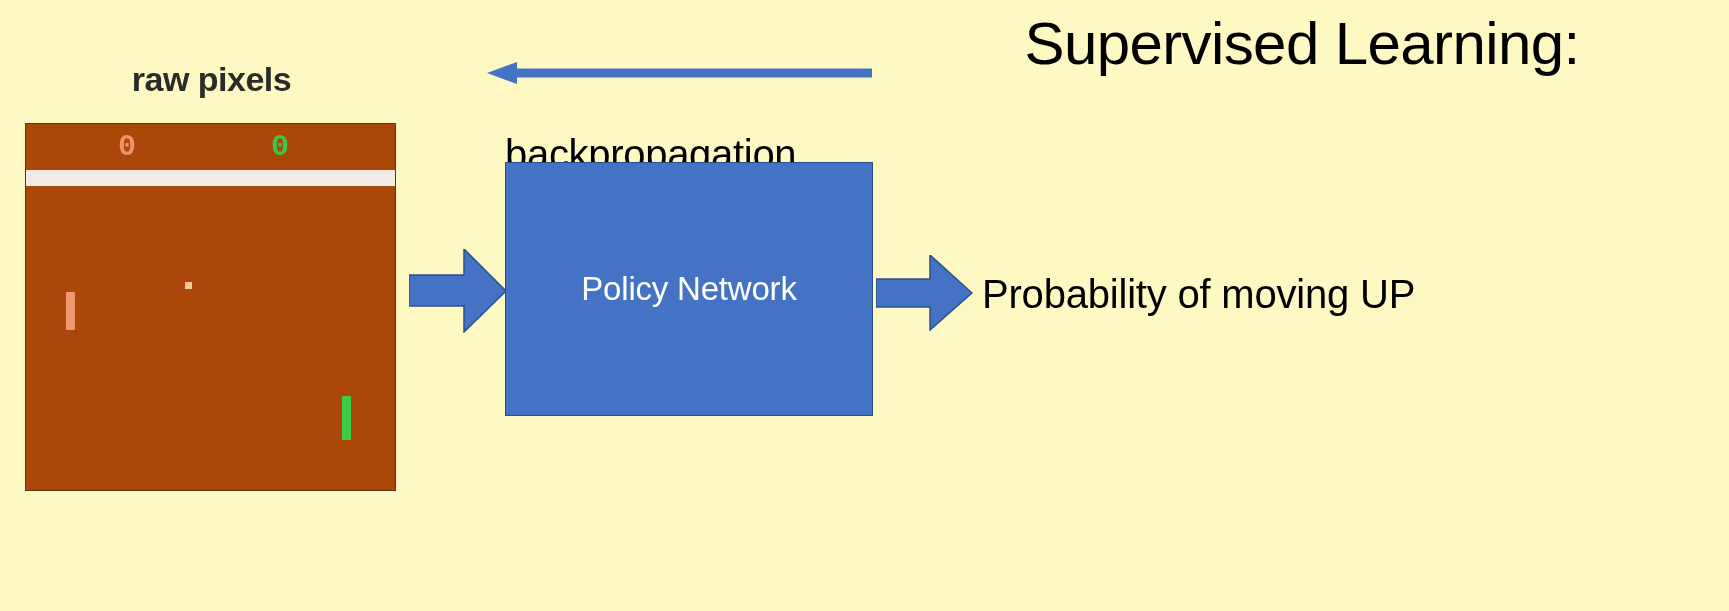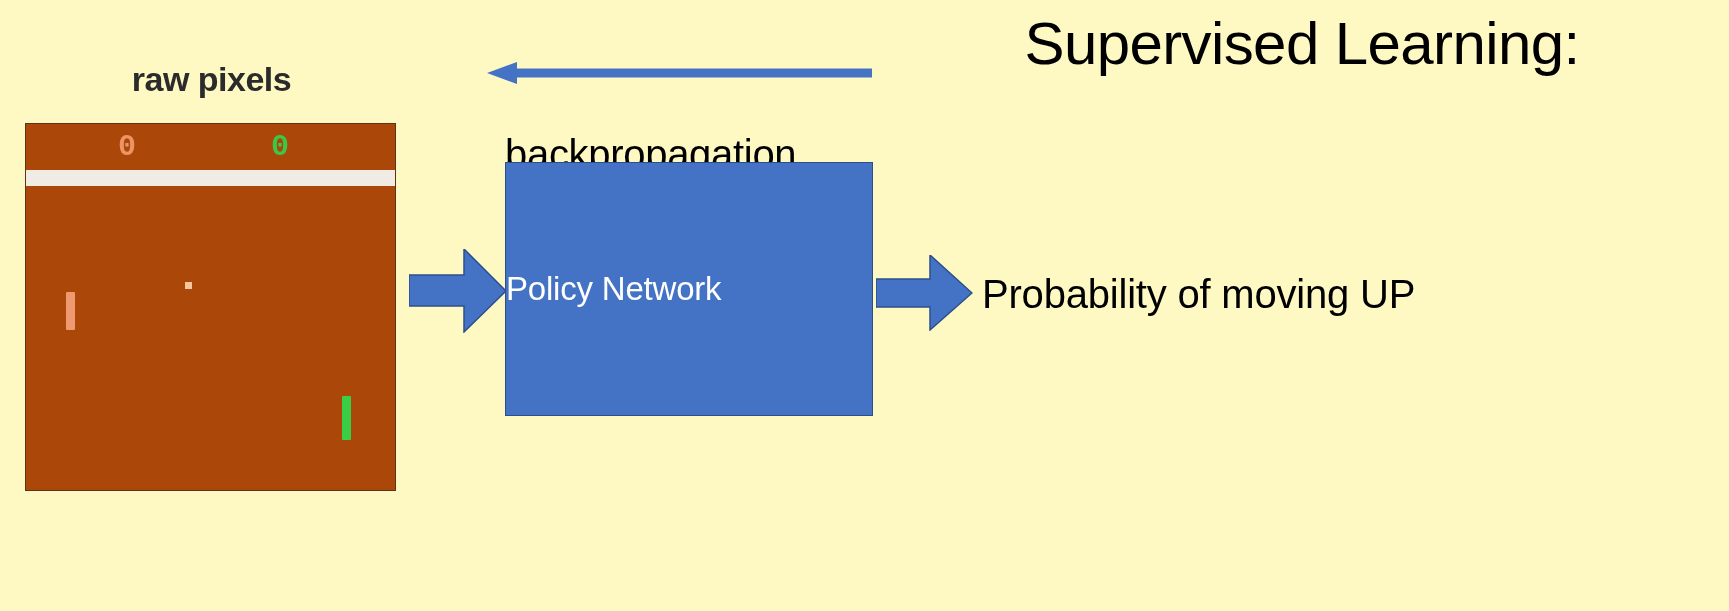--- a/index.html
+++ b/index.html
@@ -163,7 +163,7 @@
     box-sizing: border-box;
     display: flex;
     align-items: center;
-    justify-content: flex-start;
+    justify-content: center;
   }
   .policy-box-label {
     color: #ffffff;

